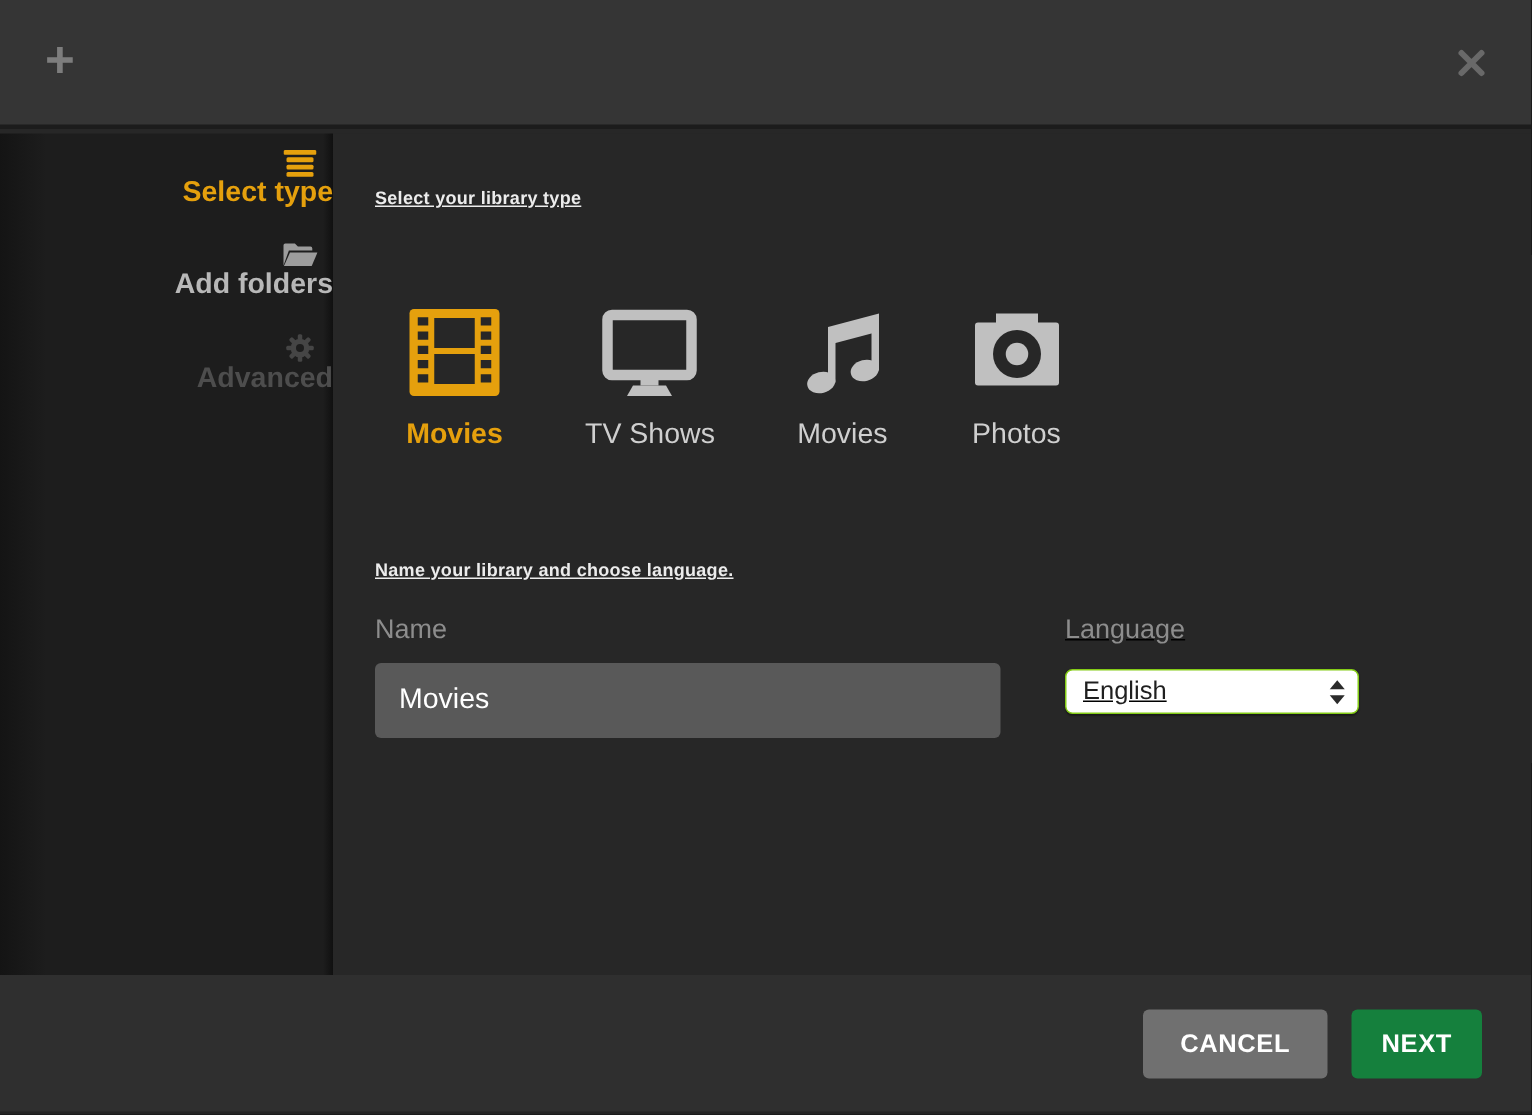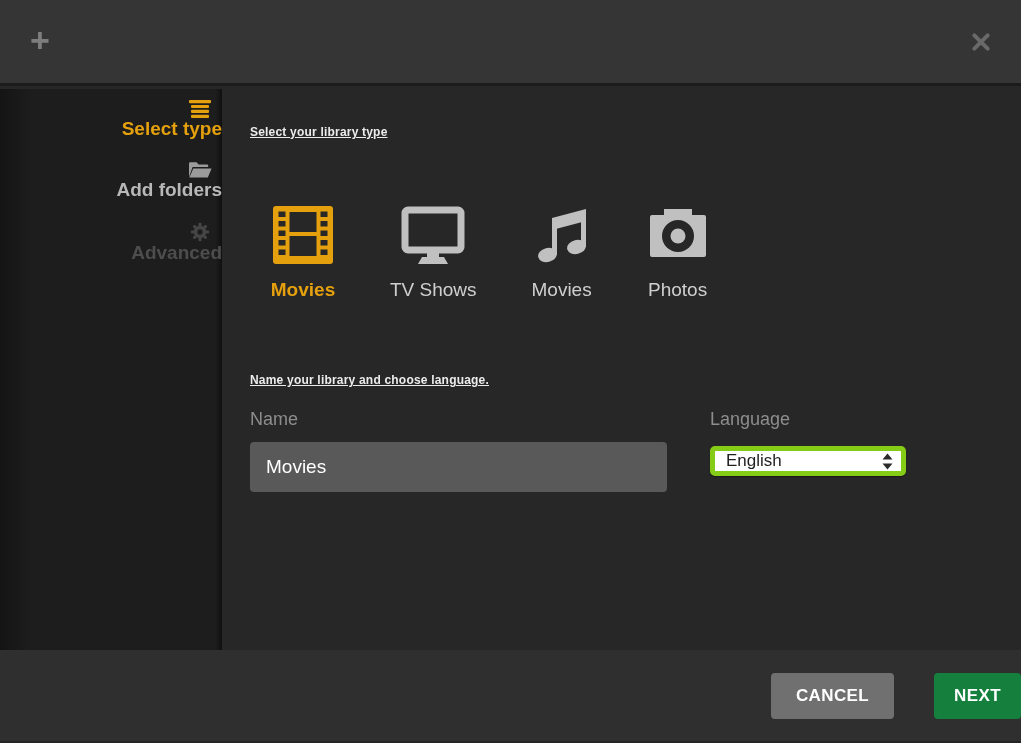--- a/index.html
+++ b/index.html
@@ -81,7 +81,7 @@
     color:#ffffff; font-size:19px; font-family:"Liberation Sans",sans-serif;
     padding:0 16px; outline:none; display:block;
   }
-  .lang-col { margin-left:43px; }
+  .lang-col { margin-left:43px;text-decoration:underline; }
   .lang-select {
     margin-top:16px; width:196px; height:30px;
     background:#ffffff; border:5px solid #84cc16; border-radius:5px;

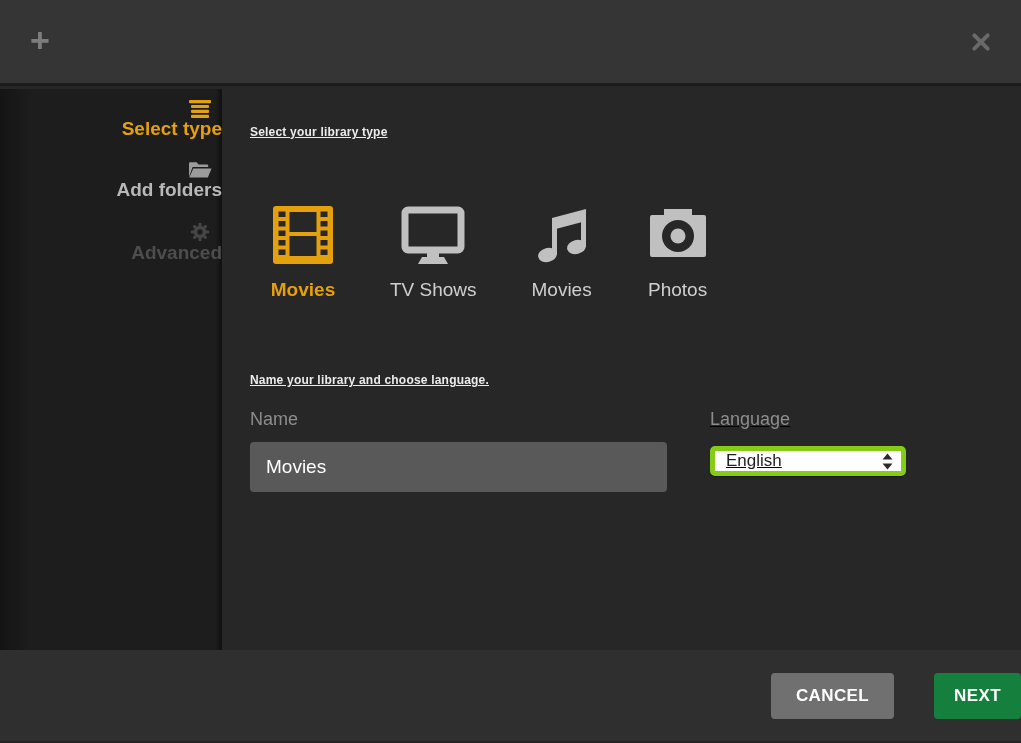--- a/index.html
+++ b/index.html
@@ -84,7 +84,7 @@
   .lang-col { margin-left:43px;text-decoration:underline; }
   .lang-select {
     margin-top:16px; width:196px; height:30px;
-    background:#ffffff; border:5px solid #84cc16; border-radius:5px;
+    background:#ffffff; border:1px solid #84cc16; border-radius:5px;
     display:flex; align-items:center; padding:0 8px 0 11px;
     cursor:pointer;
     box-shadow:0 1px 1px rgba(0,0,0,0.35);

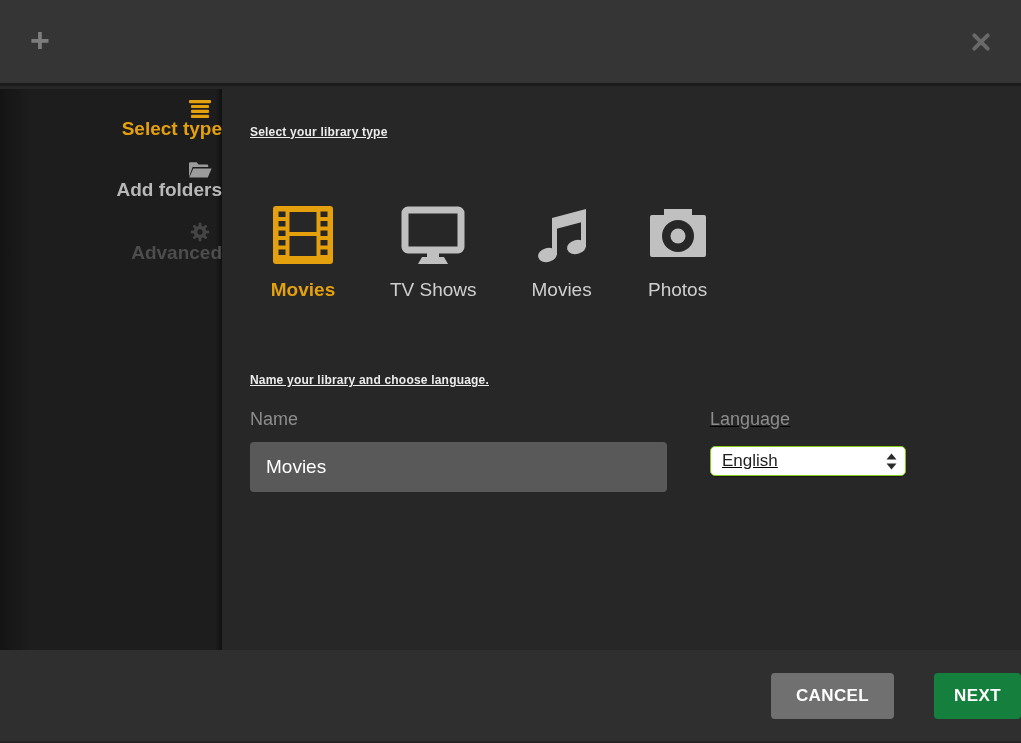--- a/index.html
+++ b/index.html
@@ -96,8 +96,8 @@
     position:absolute; left:0; right:0; bottom:0; height:93px;
     background:#2f2f2f;
     display:flex; align-items:center; justify-content:flex-end;
+    padding-right:33px;
     border-bottom:2px solid #242424;
-    gap:24px;
   }
   .btn {
     height:46px; border:none; border-radius:4px; cursor:pointer;

